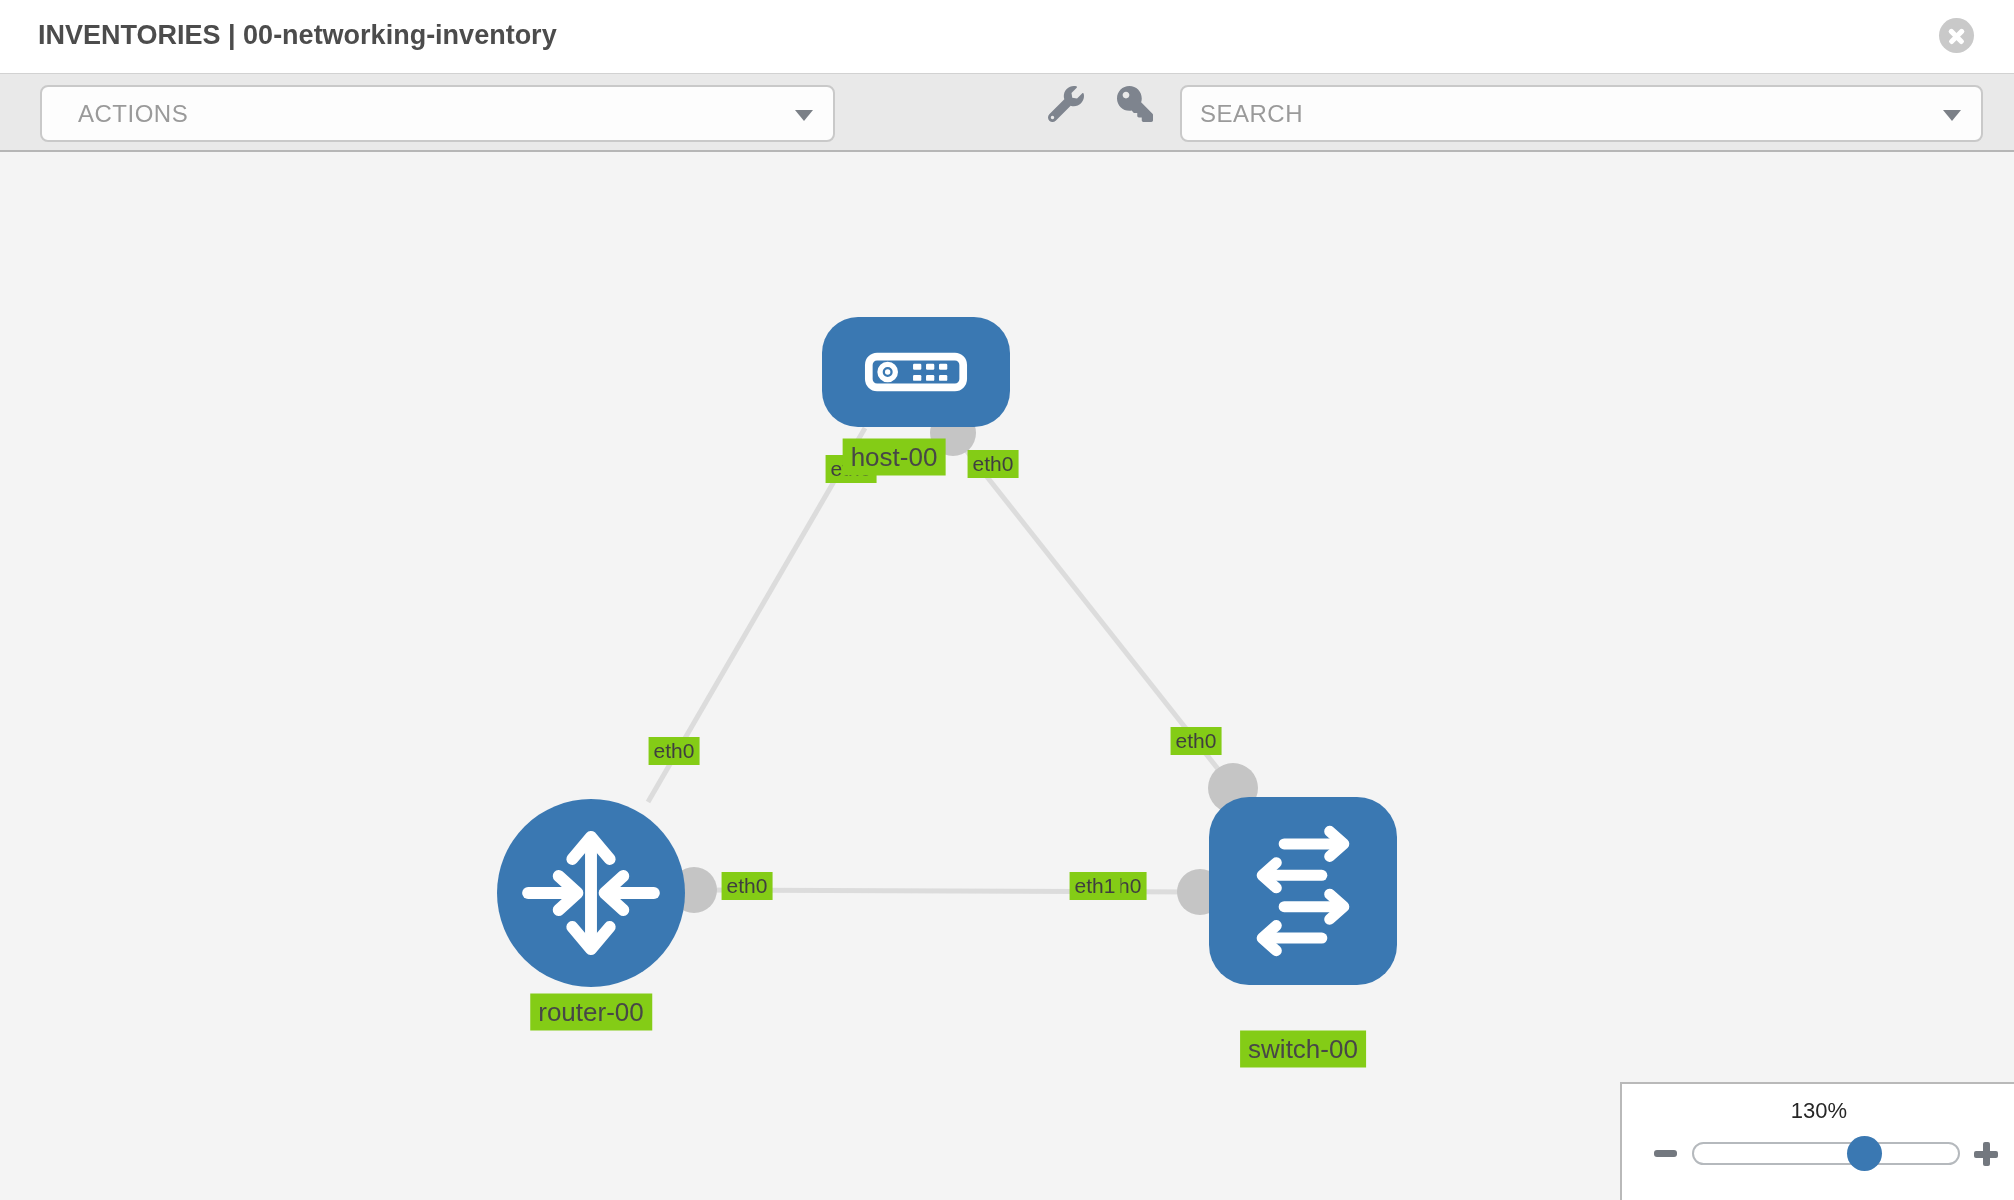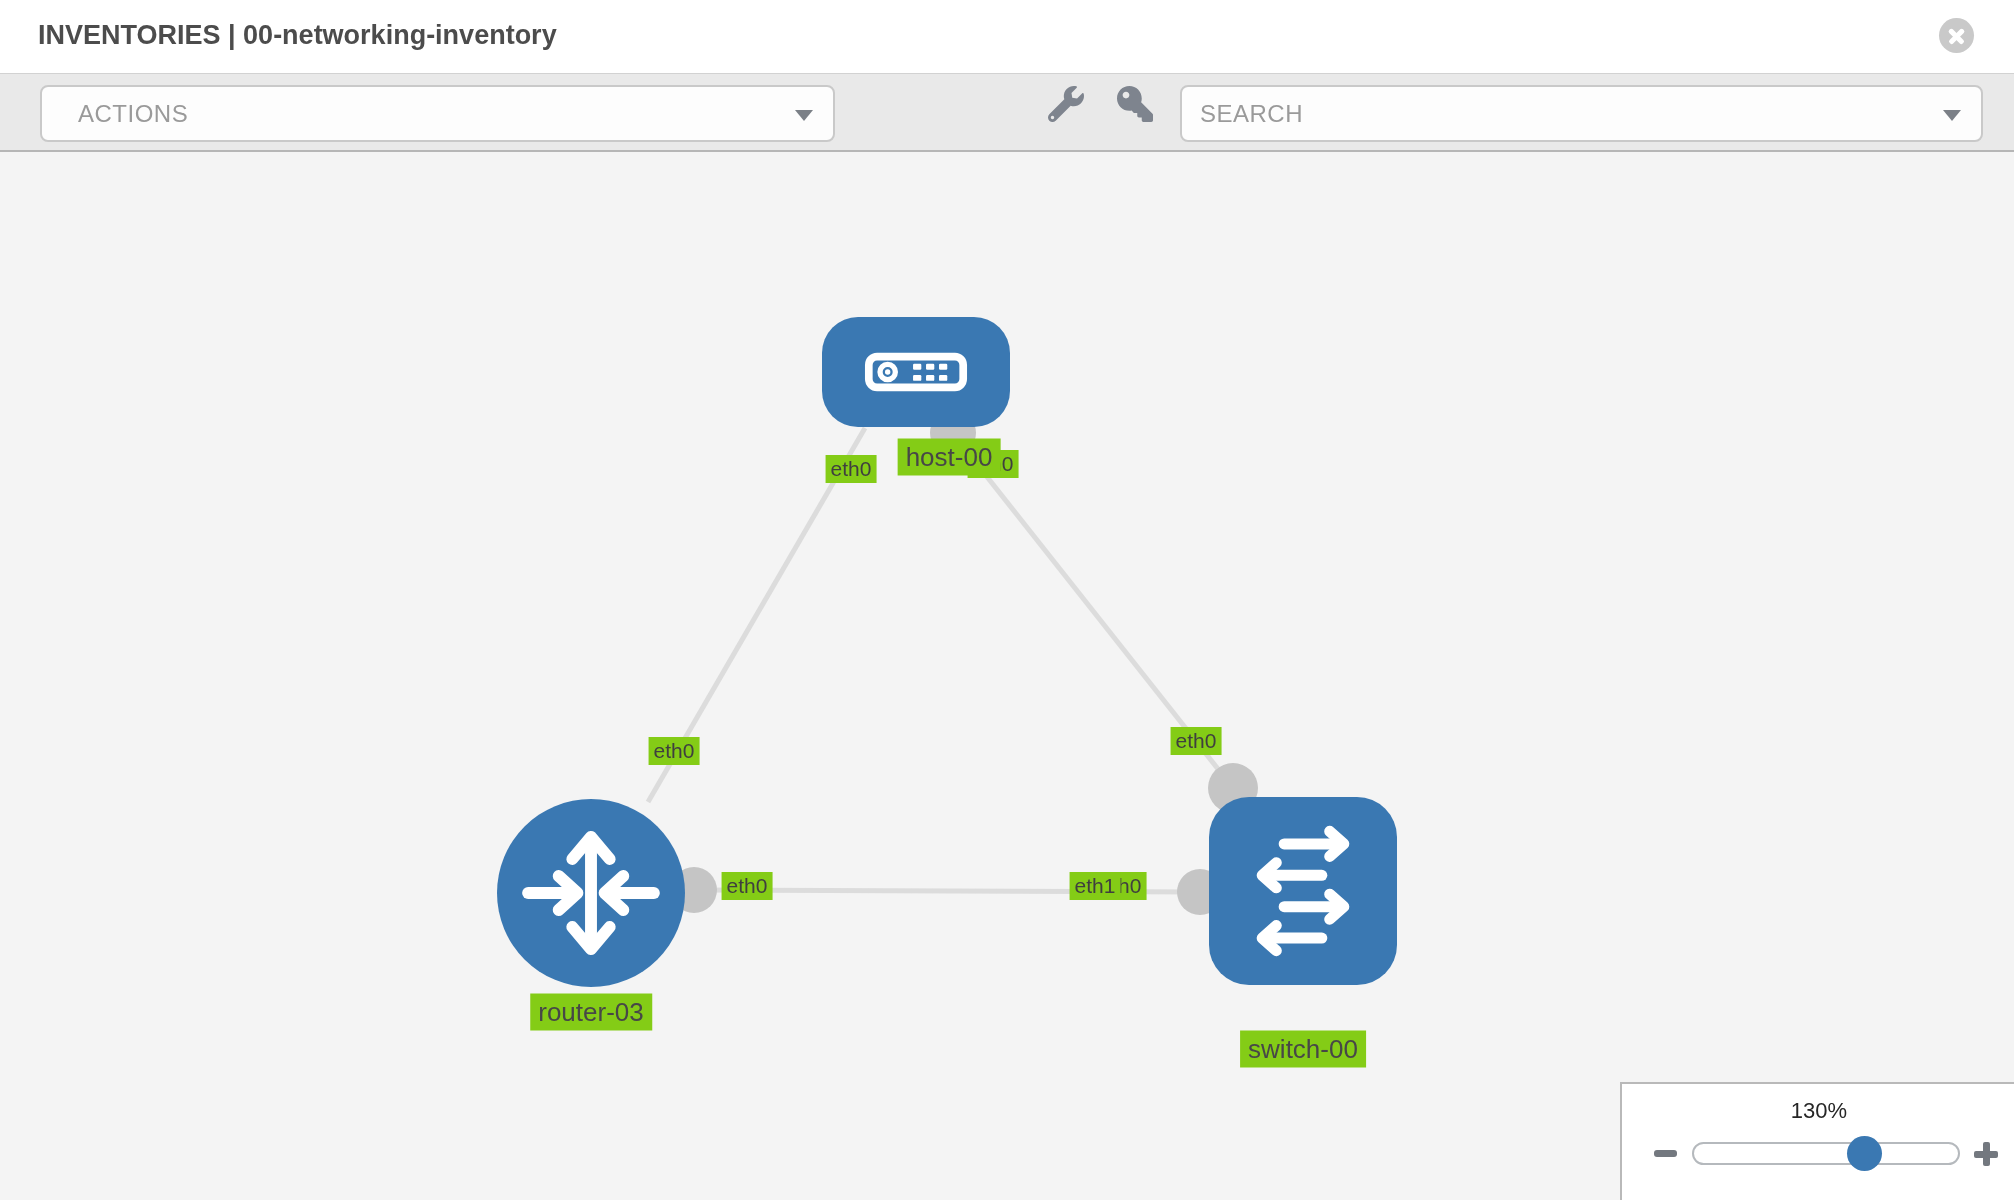--- a/index.html
+++ b/index.html
@@ -173,7 +173,7 @@
       <div class="lbl eth-label" style="left: 747px; top: 734px;">eth0</div>
       <div class="lbl eth-label" style="left: 1121px; top: 734px;">eth0</div>
       <div class="lbl eth-label" style="left: 1095px; top: 734px;">eth1</div>
-      <div class="lbl node-label" style="left: 949px; top: 305px;">host-00</div>
+      <div class="lbl node-label" style="left: 894px; top: 305px;">host-00</div>
       <div class="lbl node-label" style="left: 591px; top: 860px;">router-03</div>
       <div class="lbl node-label" style="left: 1303px; top: 897px;">switch-00</div>
     </div>

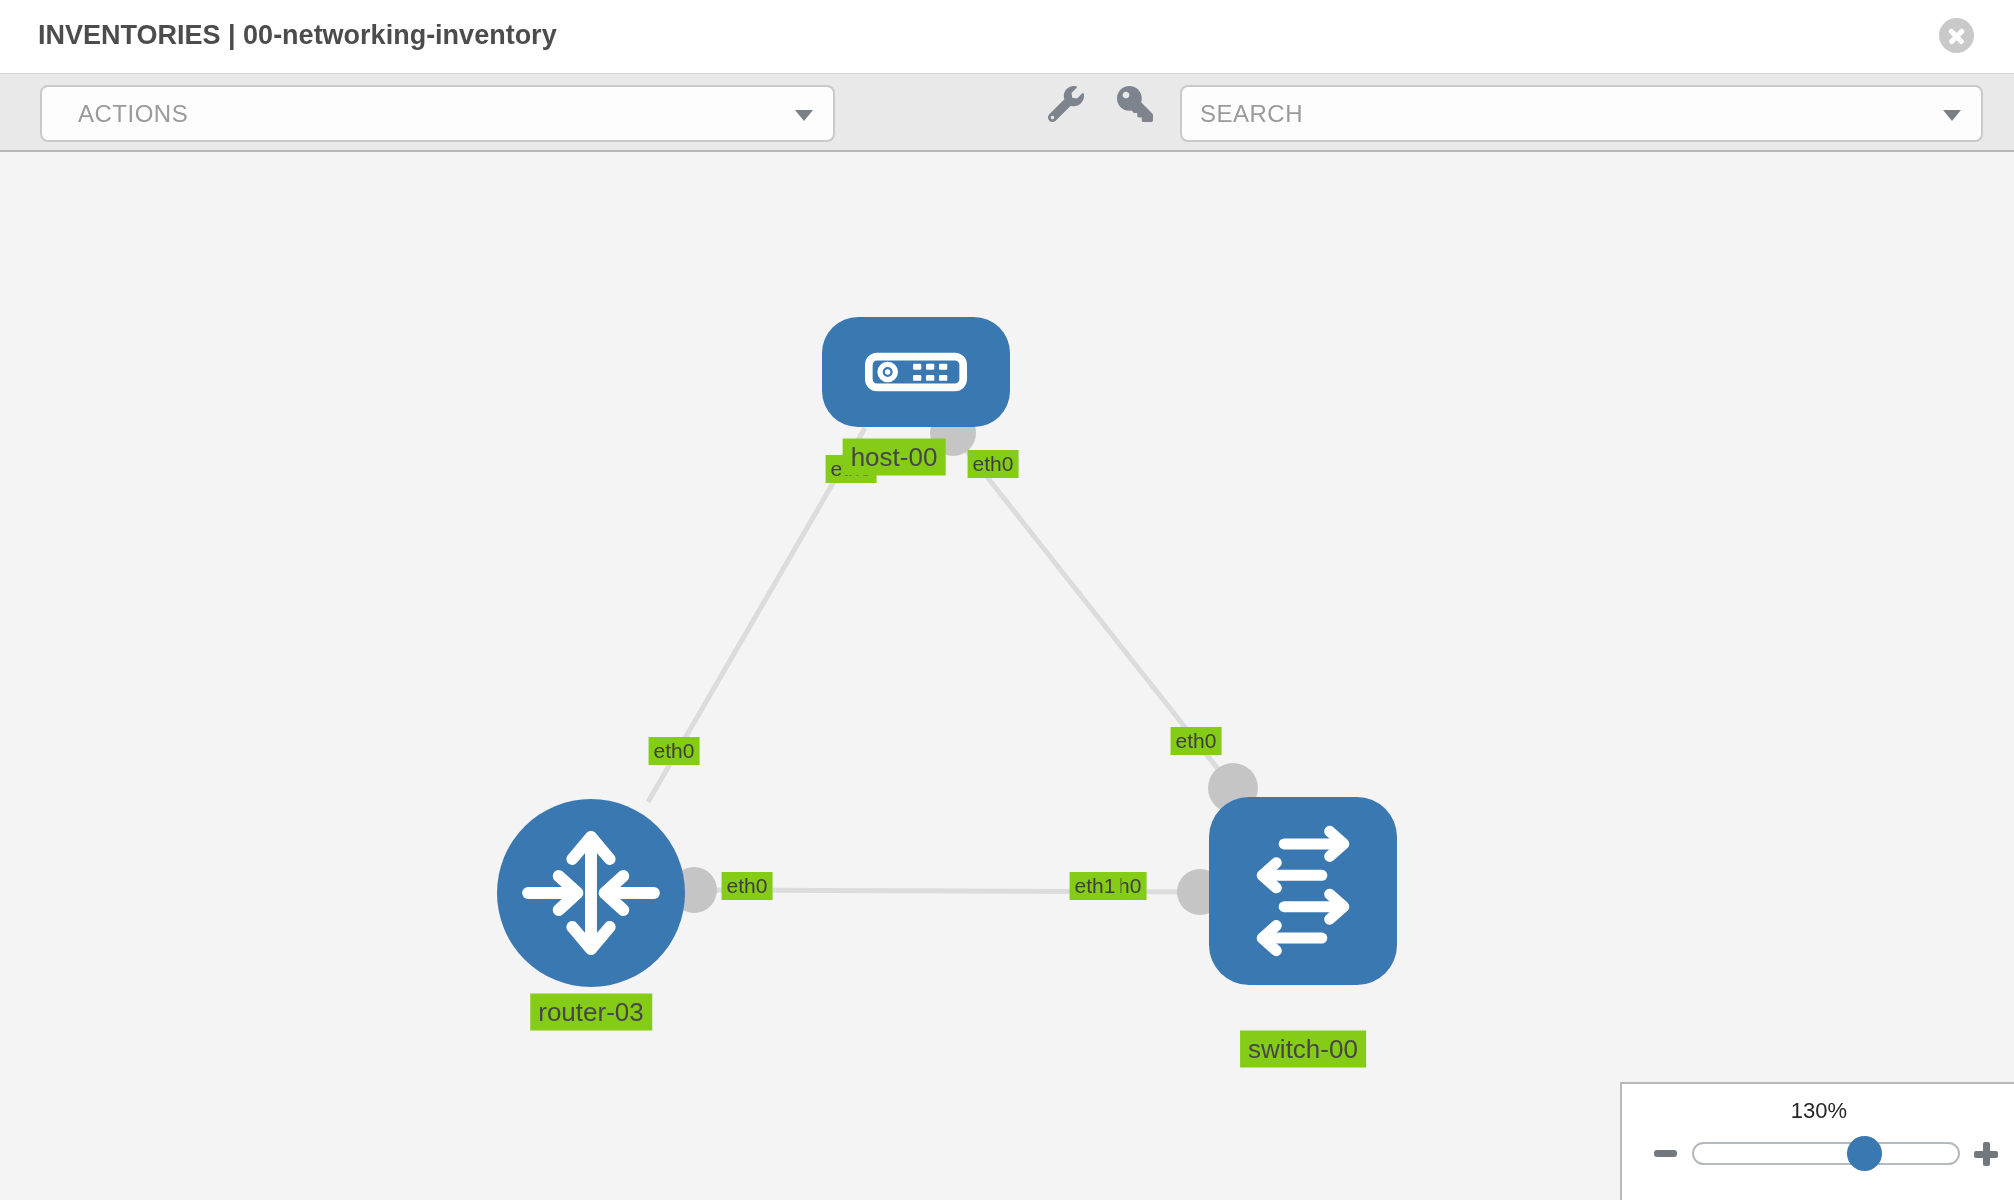--- a/index.html
+++ b/index.html
@@ -174,7 +174,7 @@
       <div class="lbl eth-label" style="left: 1121px; top: 734px;">eth0</div>
       <div class="lbl eth-label" style="left: 1095px; top: 734px;">eth1</div>
       <div class="lbl node-label" style="left: 894px; top: 305px;">host-00</div>
-      <div class="lbl node-label" style="left: 591px; top: 860px;">router-03</div>
+      <div class="lbl node-label" style="left: 591px; top: 860px;">router-00</div>
       <div class="lbl node-label" style="left: 1303px; top: 897px;">switch-00</div>
     </div>
 

